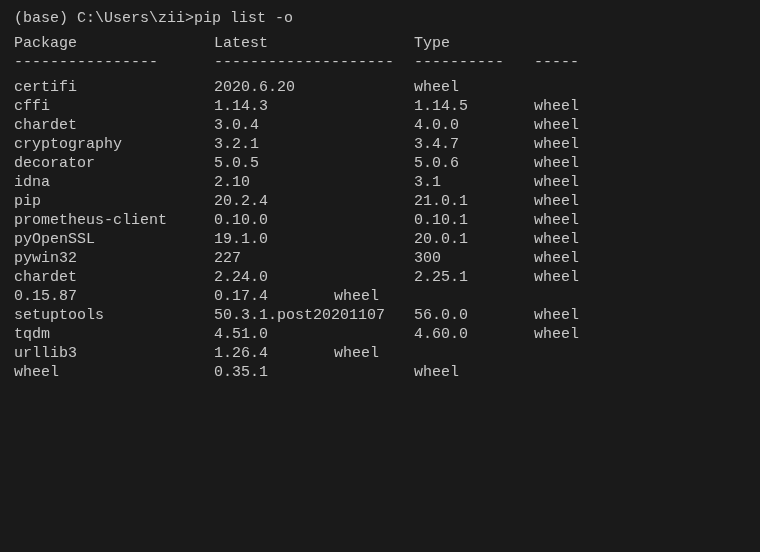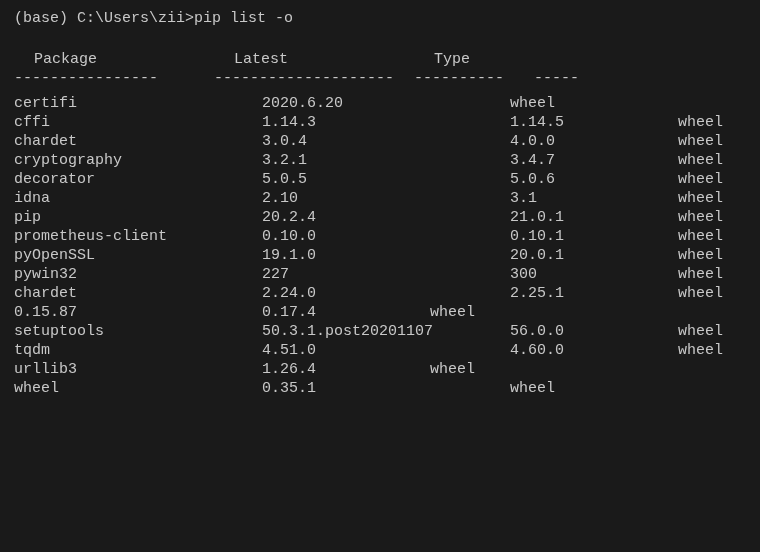--- a/index.html
+++ b/index.html
@@ -26,7 +26,7 @@
 
     .command-line {
       color: #c8c8c8;
-      margin-bottom: 24px;
+      margin-bottom: 8px;
       white-space: nowrap;
     }
 

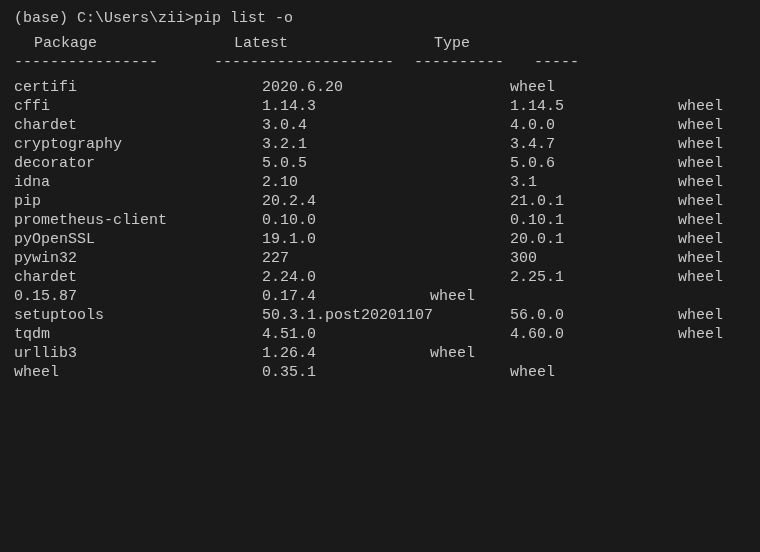--- a/index.html
+++ b/index.html
@@ -34,7 +34,6 @@
       display: flex;
       margin-bottom: 2px;
       white-space: nowrap;
-      margin-left: 20px;
     }
 
     .separator-row {

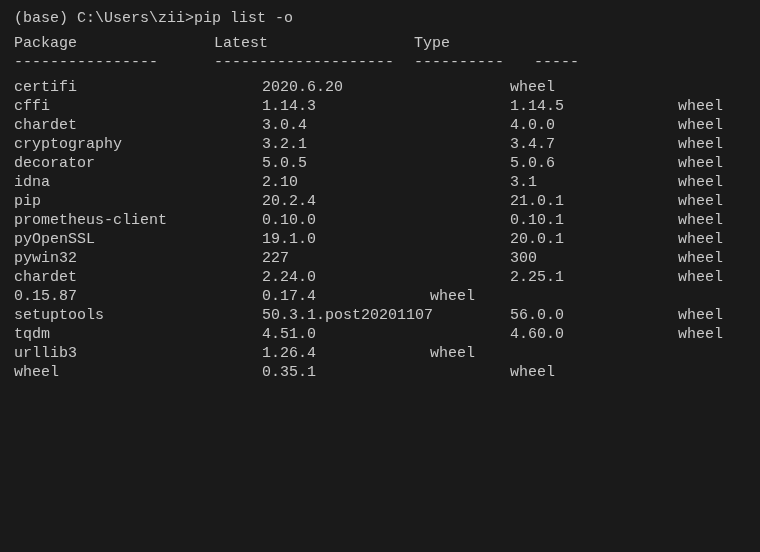--- a/index.html
+++ b/index.html
@@ -46,7 +46,6 @@
       display: flex;
       margin-bottom: 2px;
       white-space: nowrap;
-      gap: 48px;
     }
 
     .col-package {

